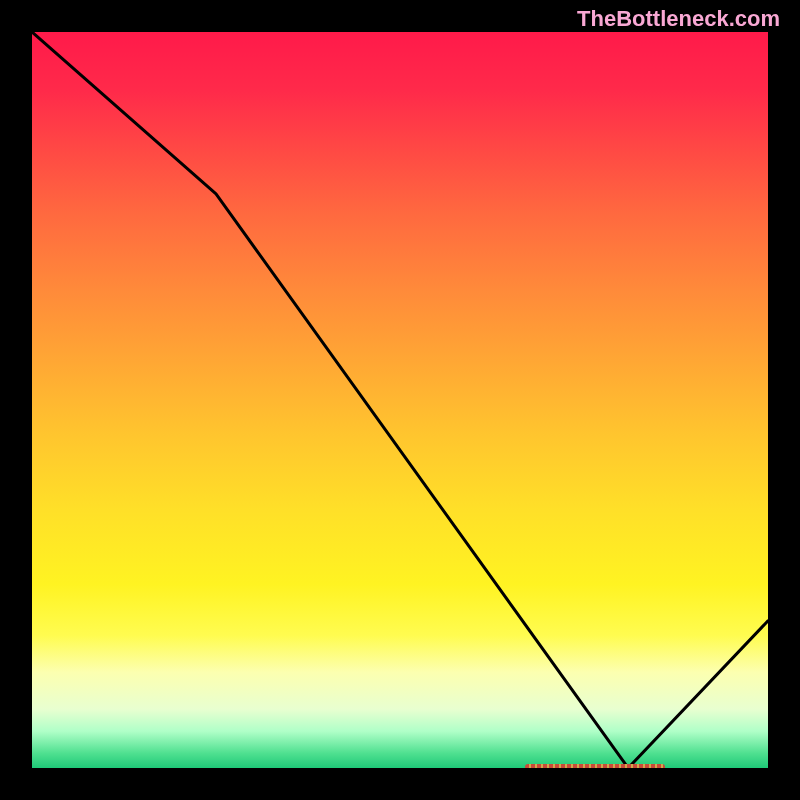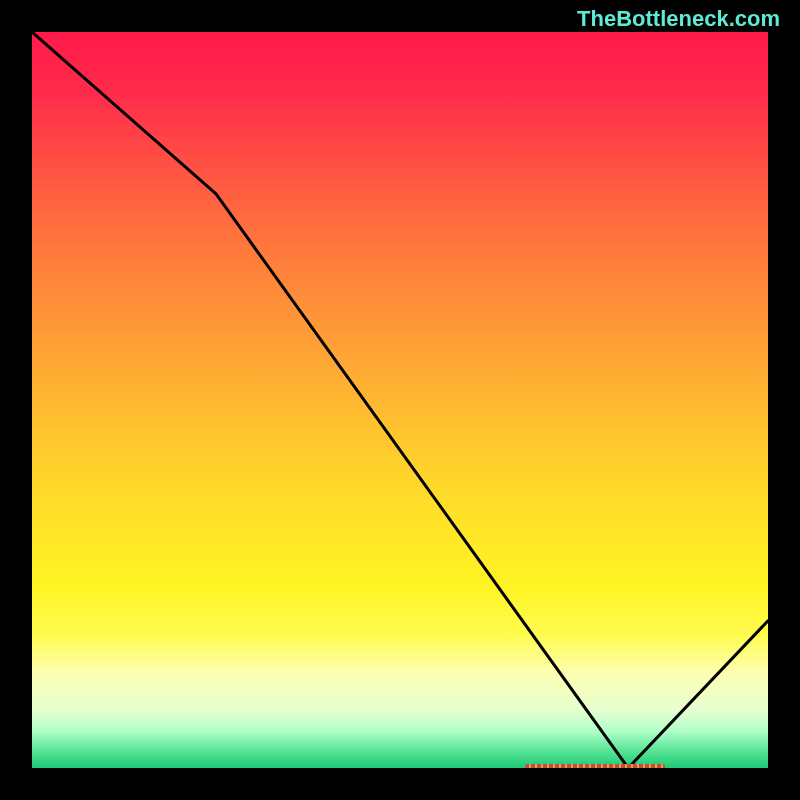--- a/index.html
+++ b/index.html
@@ -14,7 +14,7 @@
     position: absolute;
     top: 6px;
     right: 20px;
-    color: #5eead4;
+    color: #f9a8d4;
     font-size: 22px;
     font-weight: bold;
     z-index: 10;

